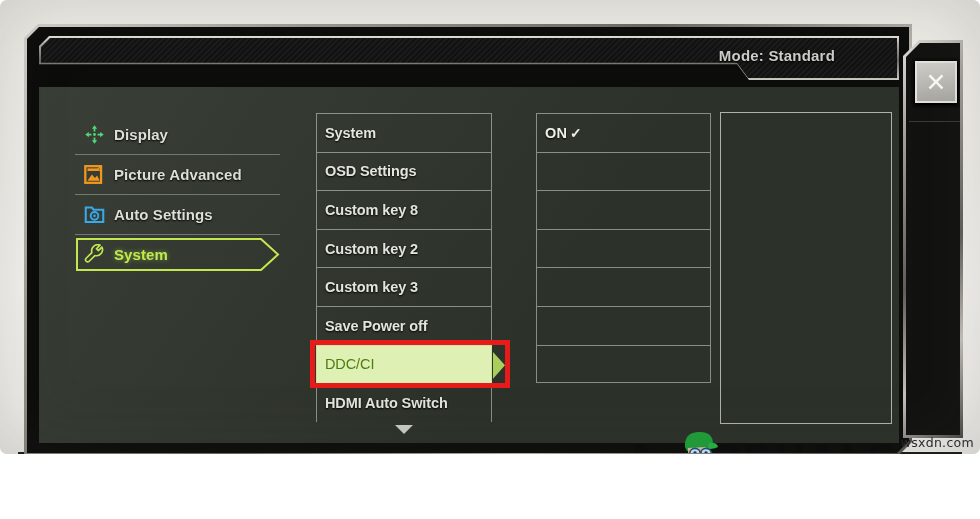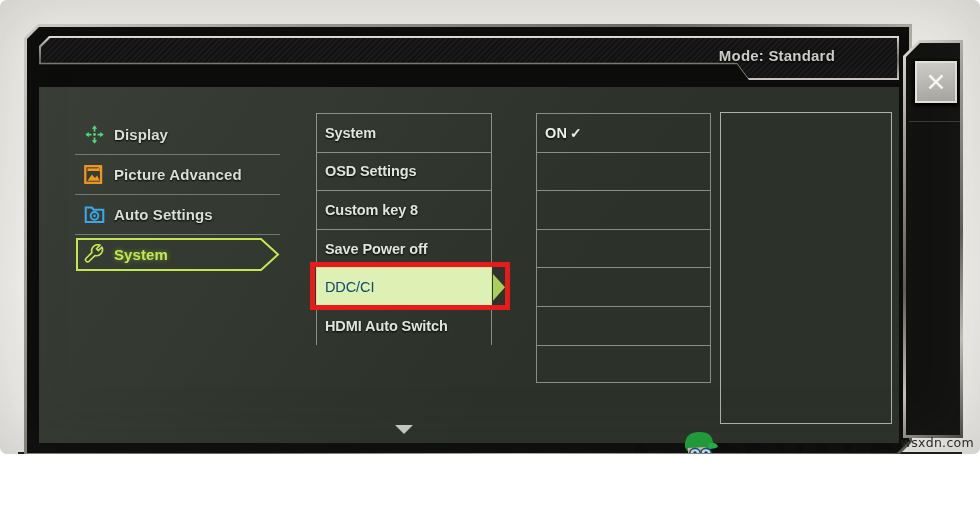--- a/index.html
+++ b/index.html
@@ -216,6 +216,9 @@
             <span class="m-label">Custom key 8</span>
           </div>
           <div class="m-row">
+            <span class="m-label">Custom key 2</span>
+          </div>
+          <div class="m-row">
             <span class="m-label">Save Power off</span>
           </div>
           <div class="m-row sel" style="position:relative">

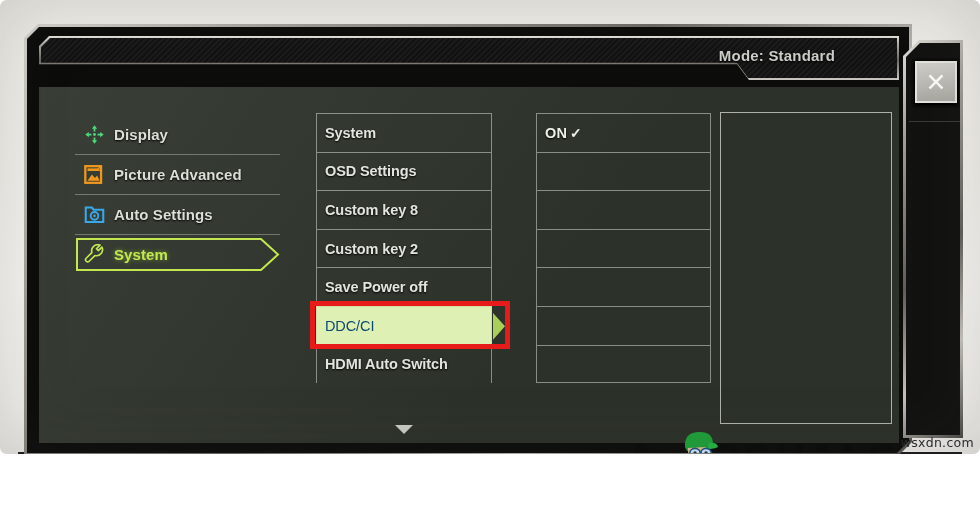--- a/index.html
+++ b/index.html
@@ -219,6 +219,9 @@
             <span class="m-label">Custom key 2</span>
           </div>
           <div class="m-row">
+            <span class="m-label">Custom key 3</span>
+          </div>
+          <div class="m-row">
             <span class="m-label">Save Power off</span>
           </div>
           <div class="m-row sel" style="position:relative">

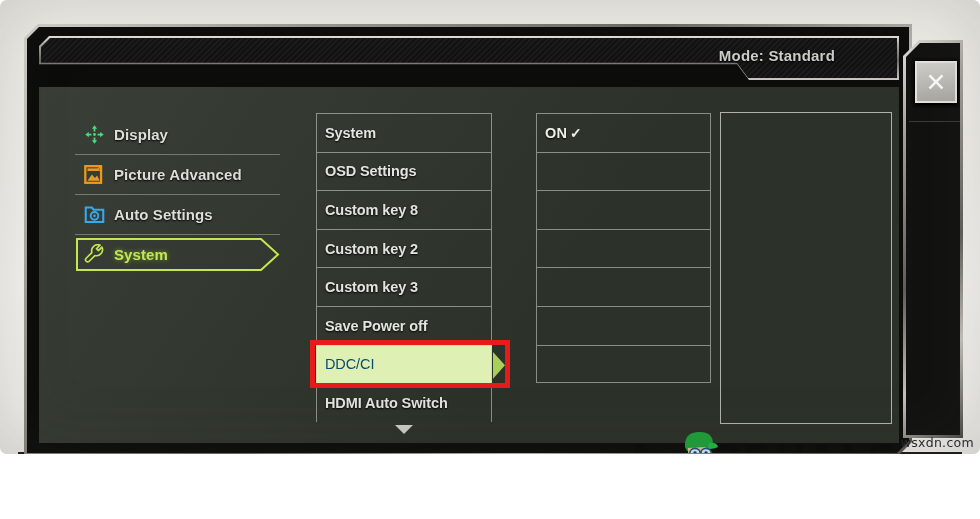--- a/index.html
+++ b/index.html
@@ -73,7 +73,7 @@
   .m-row:last-child{border-bottom:1px solid rgba(214,219,210,.55);}
   .m-label{color:#e2e4de;font-size:14.5px;font-weight:600;letter-spacing:-.1px;text-shadow:0 1px 2px #000;}
   .m-row.sel{background:#dff0b4;border-color:#cfe2a2;}
-  .m-row.sel .m-label{color:#0c4a6e;text-shadow:none;font-weight:500;}
+  .m-row.sel .m-label{color:#4d7c0f;text-shadow:none;font-weight:500;}
   .sel-arrow{position:absolute;left:176px;top:0;width:13px;height:38.6px;}
   .more-arrow{position:absolute;left:79px;top:312px;width:0;height:0;
     border-left:9px solid transparent;border-right:9px solid transparent;border-top:9px solid #c9cbc5;}

